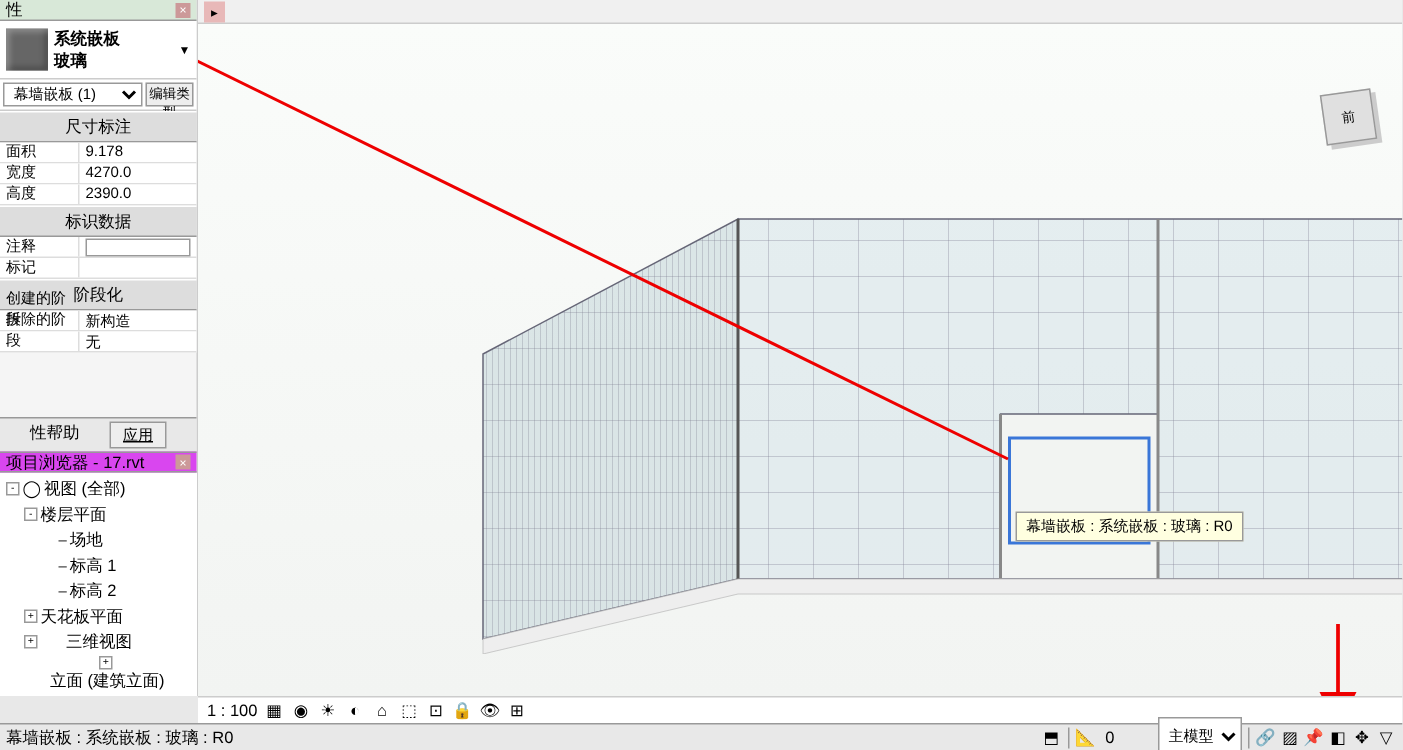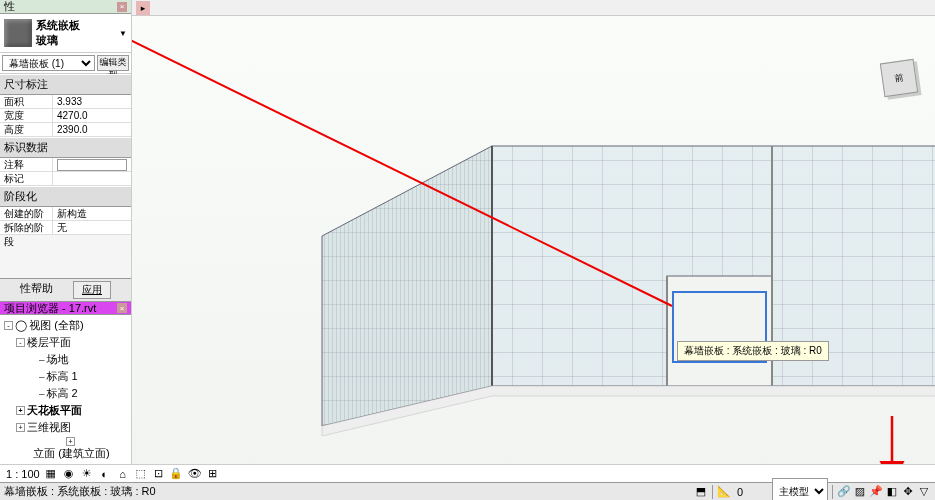--- a/index.html
+++ b/index.html
@@ -22,7 +22,7 @@
     .filter-dropdown { flex: 1; border: 1px solid #999; padding: 1px 2px; background: #fff; height: 16px; font-size: 10px; }
     .filter-btn { width: 32px; height: 16px; border: 1px solid #999; background: #eee; margin-left: 2px; font-size: 9px; }
     
-    .prop-section { background: #ddd; padding: 2px 4px; border-bottom: 1px solid #999; border-top: 1px solid #fff; }
+    .prop-section { background: #ddd; padding: 2px 4px; border-bottom: 1px solid #999; border-top: 1px solid #fff; text-align: center; }
     .prop-row { background: #fff; display: flex; border-bottom: 1px solid #ddd; height: 14px; align-items: flex-start; }
     .prop-label { width: 52px; padding: 0 4px; font-size: 10px; }
     .prop-value { flex: 1; padding: 0 4px; font-size: 10px; border-left: 1px solid #ddd; height: 100%; display: flex; align-items: center; }

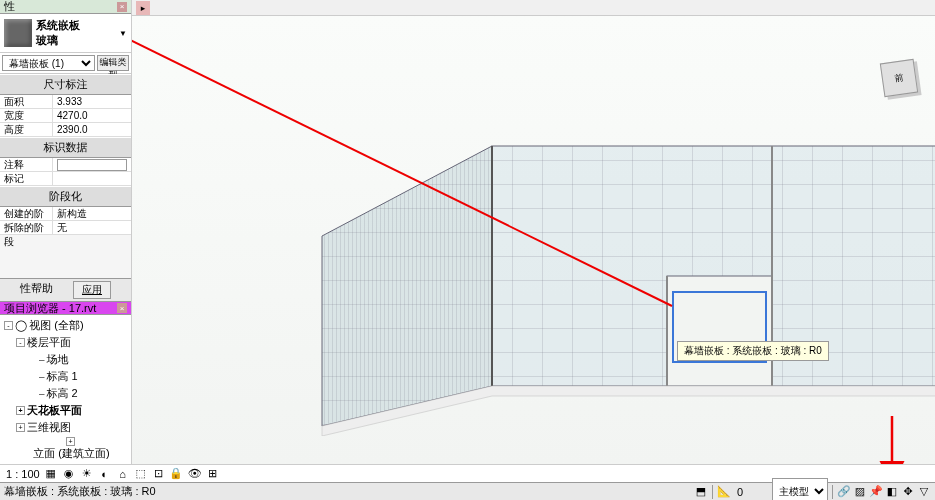--- a/index.html
+++ b/index.html
@@ -23,7 +23,7 @@
     .filter-btn { width: 32px; height: 16px; border: 1px solid #999; background: #eee; margin-left: 2px; font-size: 9px; }
     
     .prop-section { background: #ddd; padding: 2px 4px; border-bottom: 1px solid #999; border-top: 1px solid #fff; text-align: center; }
-    .prop-row { background: #fff; display: flex; border-bottom: 1px solid #ddd; height: 14px; align-items: flex-start; }
+    .prop-row { background: #fff; display: flex; border-bottom: 1px solid #ddd; height: 14px; align-items: flex-end; }
     .prop-label { width: 52px; padding: 0 4px; font-size: 10px; }
     .prop-value { flex: 1; padding: 0 4px; font-size: 10px; border-left: 1px solid #ddd; height: 100%; display: flex; align-items: center; }
     .prop-input { width: 100%; border: 1px solid #999; height: 12px; font-size: 10px; }

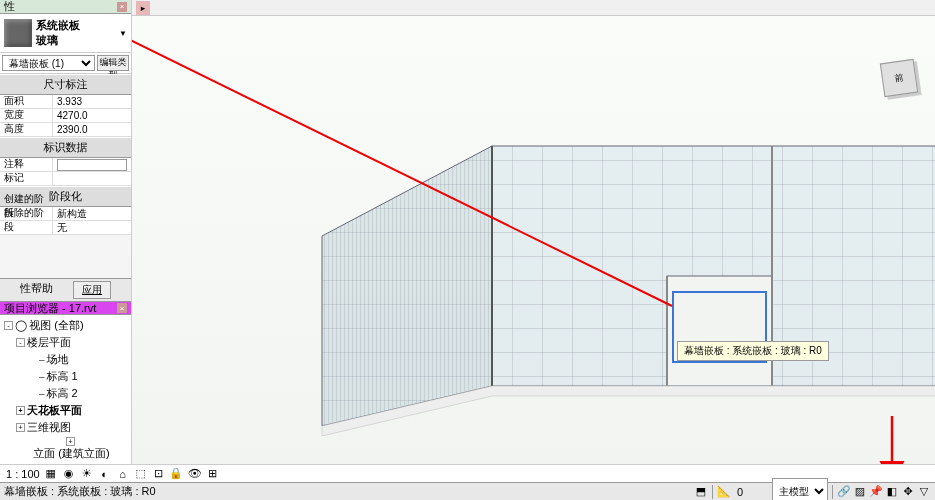--- a/index.html
+++ b/index.html
@@ -95,7 +95,7 @@
       <div class="prop-section">尺寸标注</div>
       <div class="prop-row">
           <span class="prop-label">面积</span>
-          <span class="prop-value">3.933</span>
+          <span class="prop-value">9.178</span>
         </div>
       <div class="prop-row">
           <span class="prop-label">宽度</span>

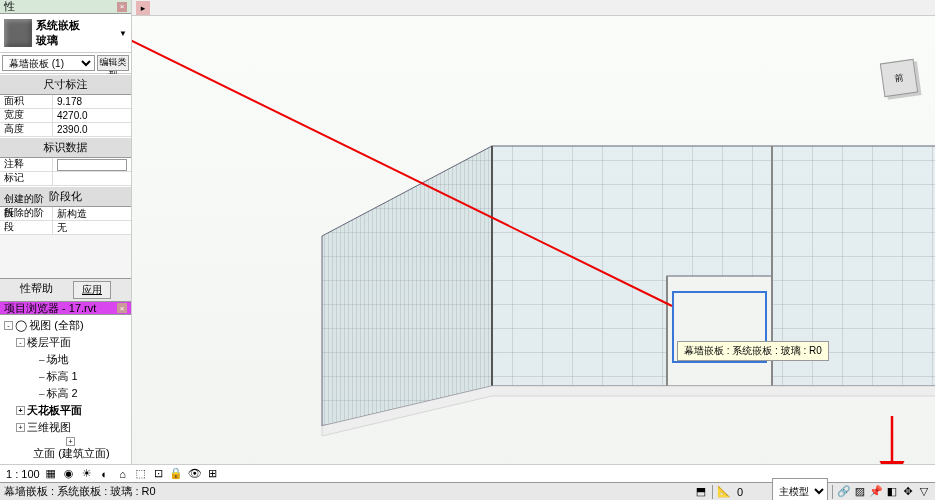--- a/index.html
+++ b/index.html
@@ -163,7 +163,7 @@
             <span style="margin-right:2px">⎯</span>
             <span>标高 2</span>
           </div>
-          <div class="tree-item" style="padding-left: 14px; font-weight: bold;">
+          <div class="tree-item" style="padding-left: 14px;">
             <span class="tree-toggle">+</span>
             <span>天花板平面</span>
           </div>

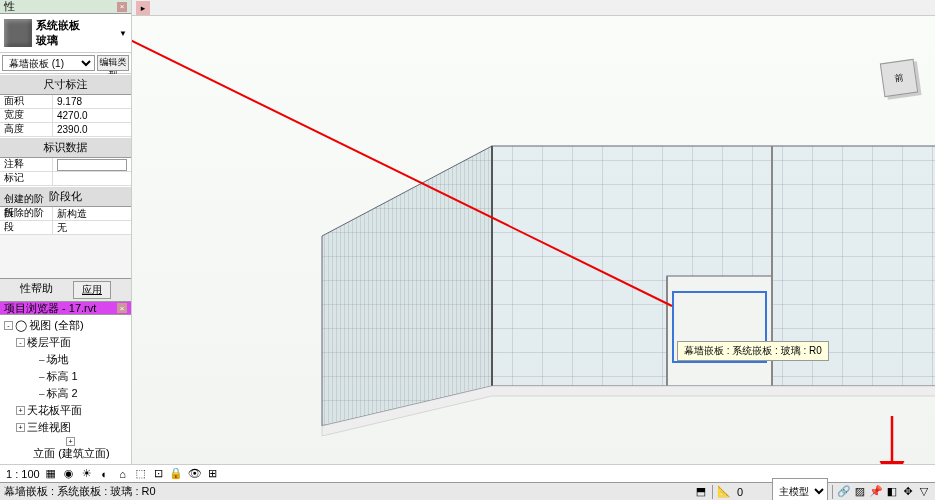--- a/index.html
+++ b/index.html
@@ -167,7 +167,7 @@
             <span class="tree-toggle">+</span>
             <span>天花板平面</span>
           </div>
-          <div class="tree-item" style="padding-left: 14px;">
+          <div class="tree-item" style="padding-left: 14px; gap: 17px;">
             <span class="tree-toggle">+</span>
             <span>三维视图</span>
           </div>

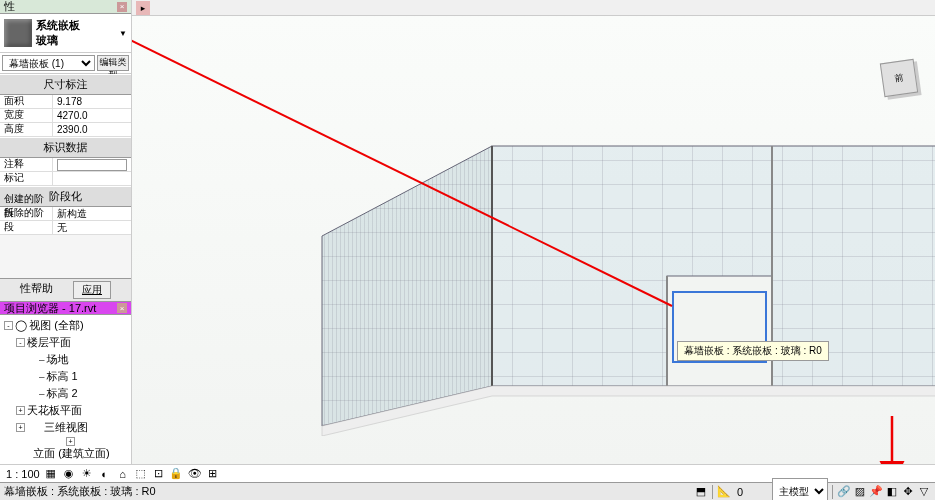--- a/index.html
+++ b/index.html
@@ -60,7 +60,7 @@
     .status-sep { width: 1px; height: 14px; background: #999; margin: 0 2px; }
     .status-dropdown { border: 1px solid #999; background: #fff; padding: 0 2px; height: 27px; font-size: 10px; margin-left: 23px; }
     
-    .view-controls { height: 18px; background: #fff; border-top: 1px solid #ccc; display: flex; align-items: center; padding: 0 6px; font-size: 10px; gap: 4px; }
+    .view-controls { height: 18px; background: #fff; border-top: 1px solid #ccc; display: flex; align-items: center; padding: 0 6px; font-size: 10px; gap: 4px; margin-left: 132px; }
     .vc-icon { width: 14px; height: 14px; display: inline-flex; align-items: center; justify-content: center; cursor: pointer; }
   </style>
 </head>

